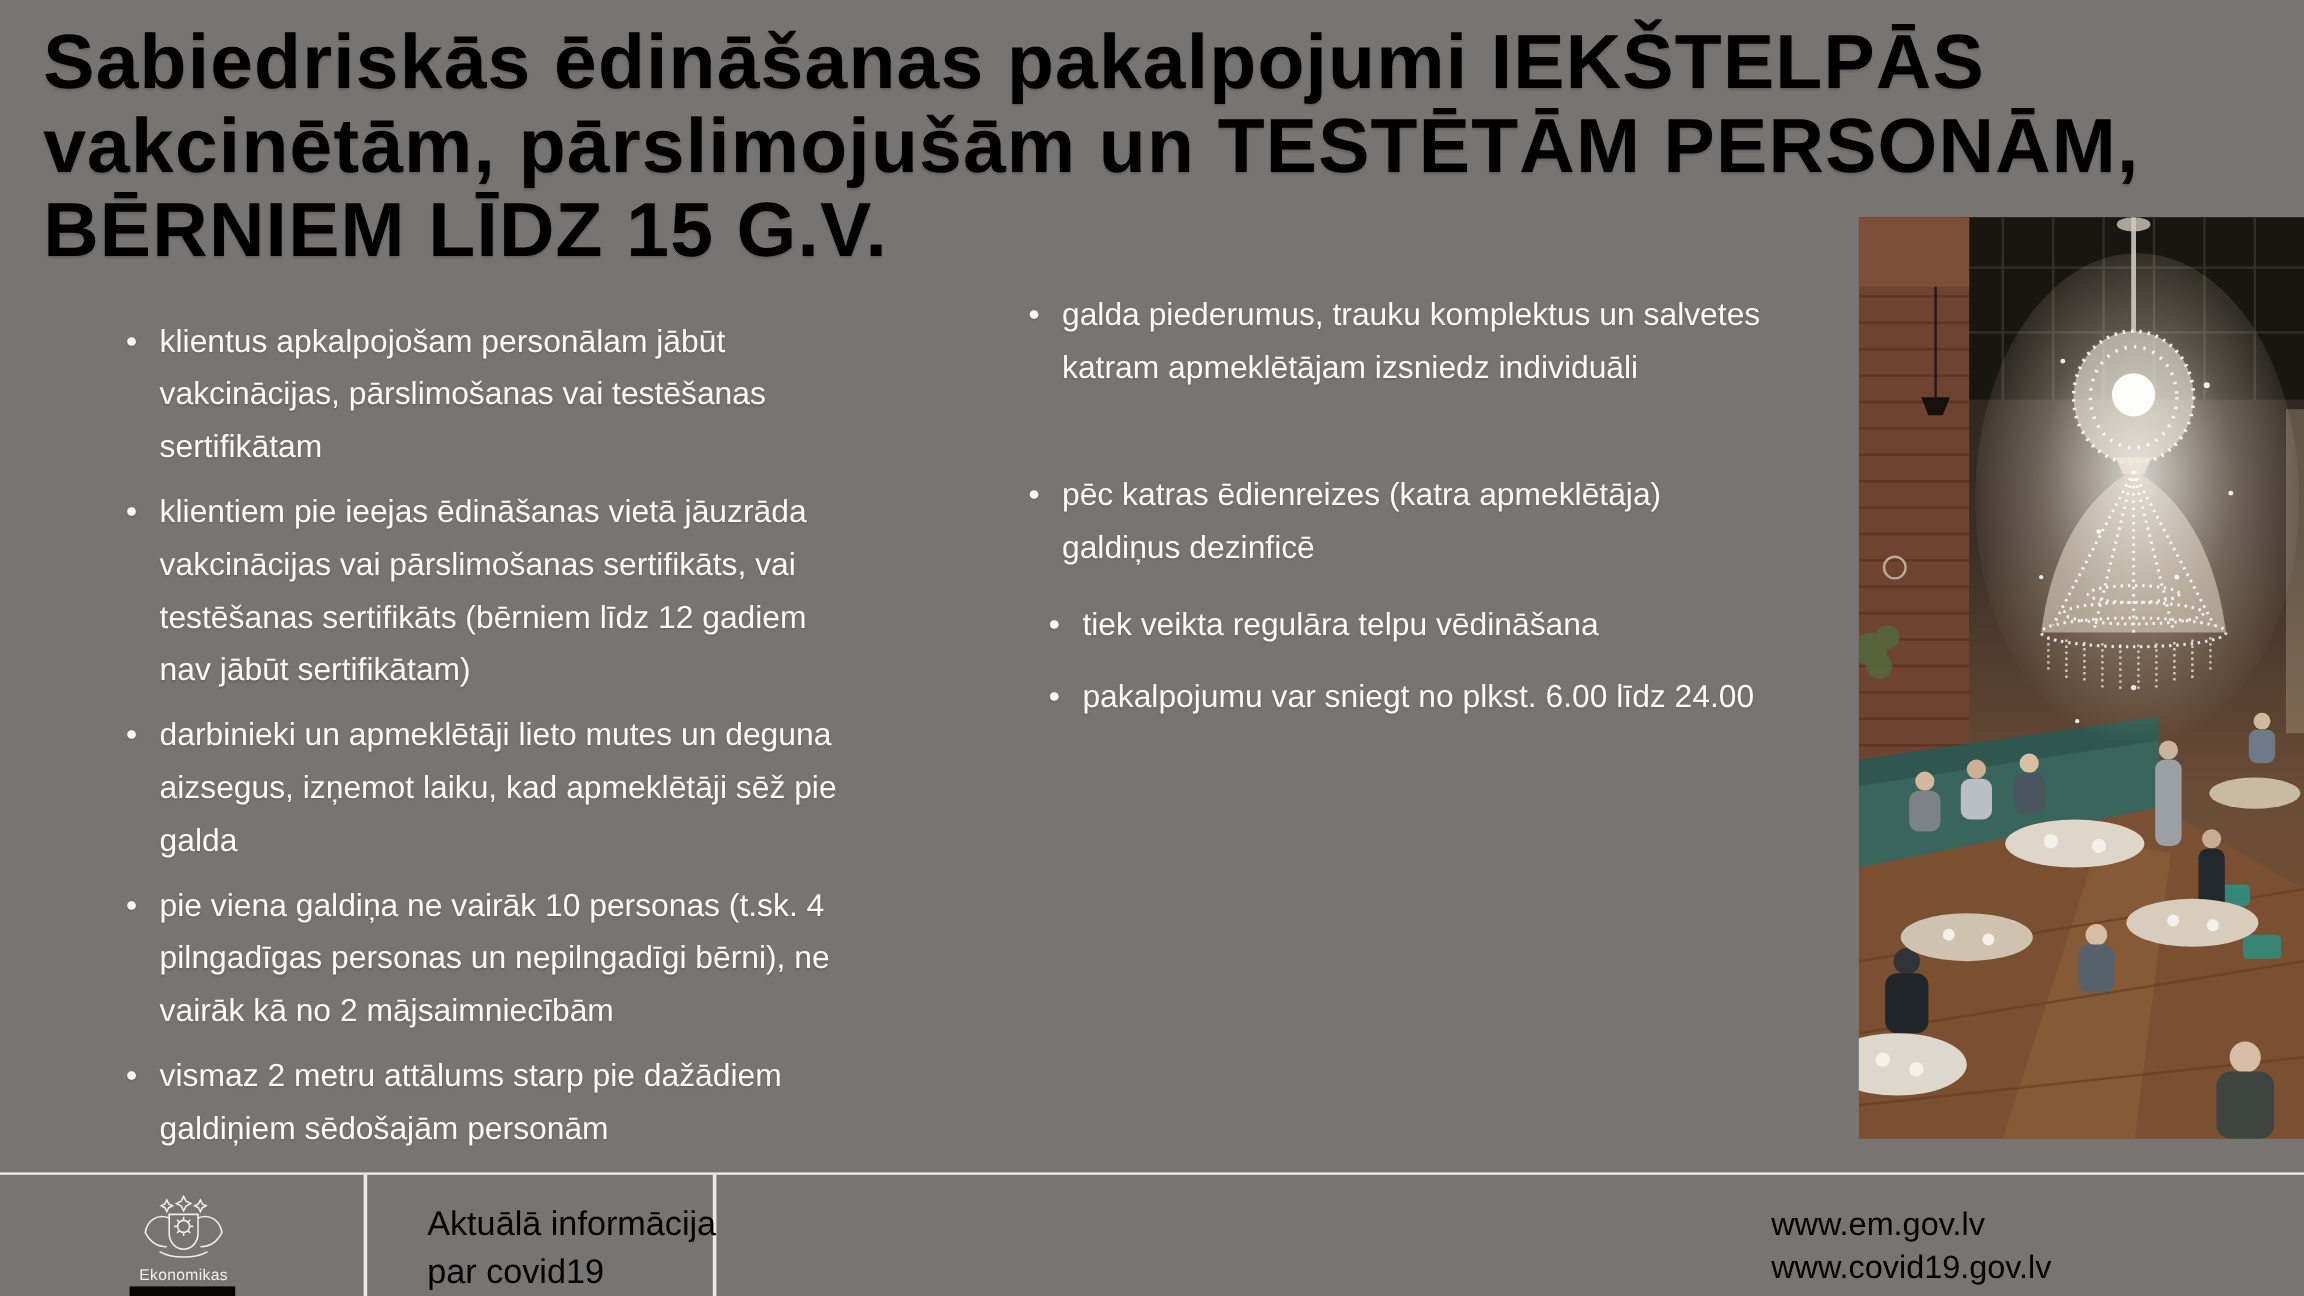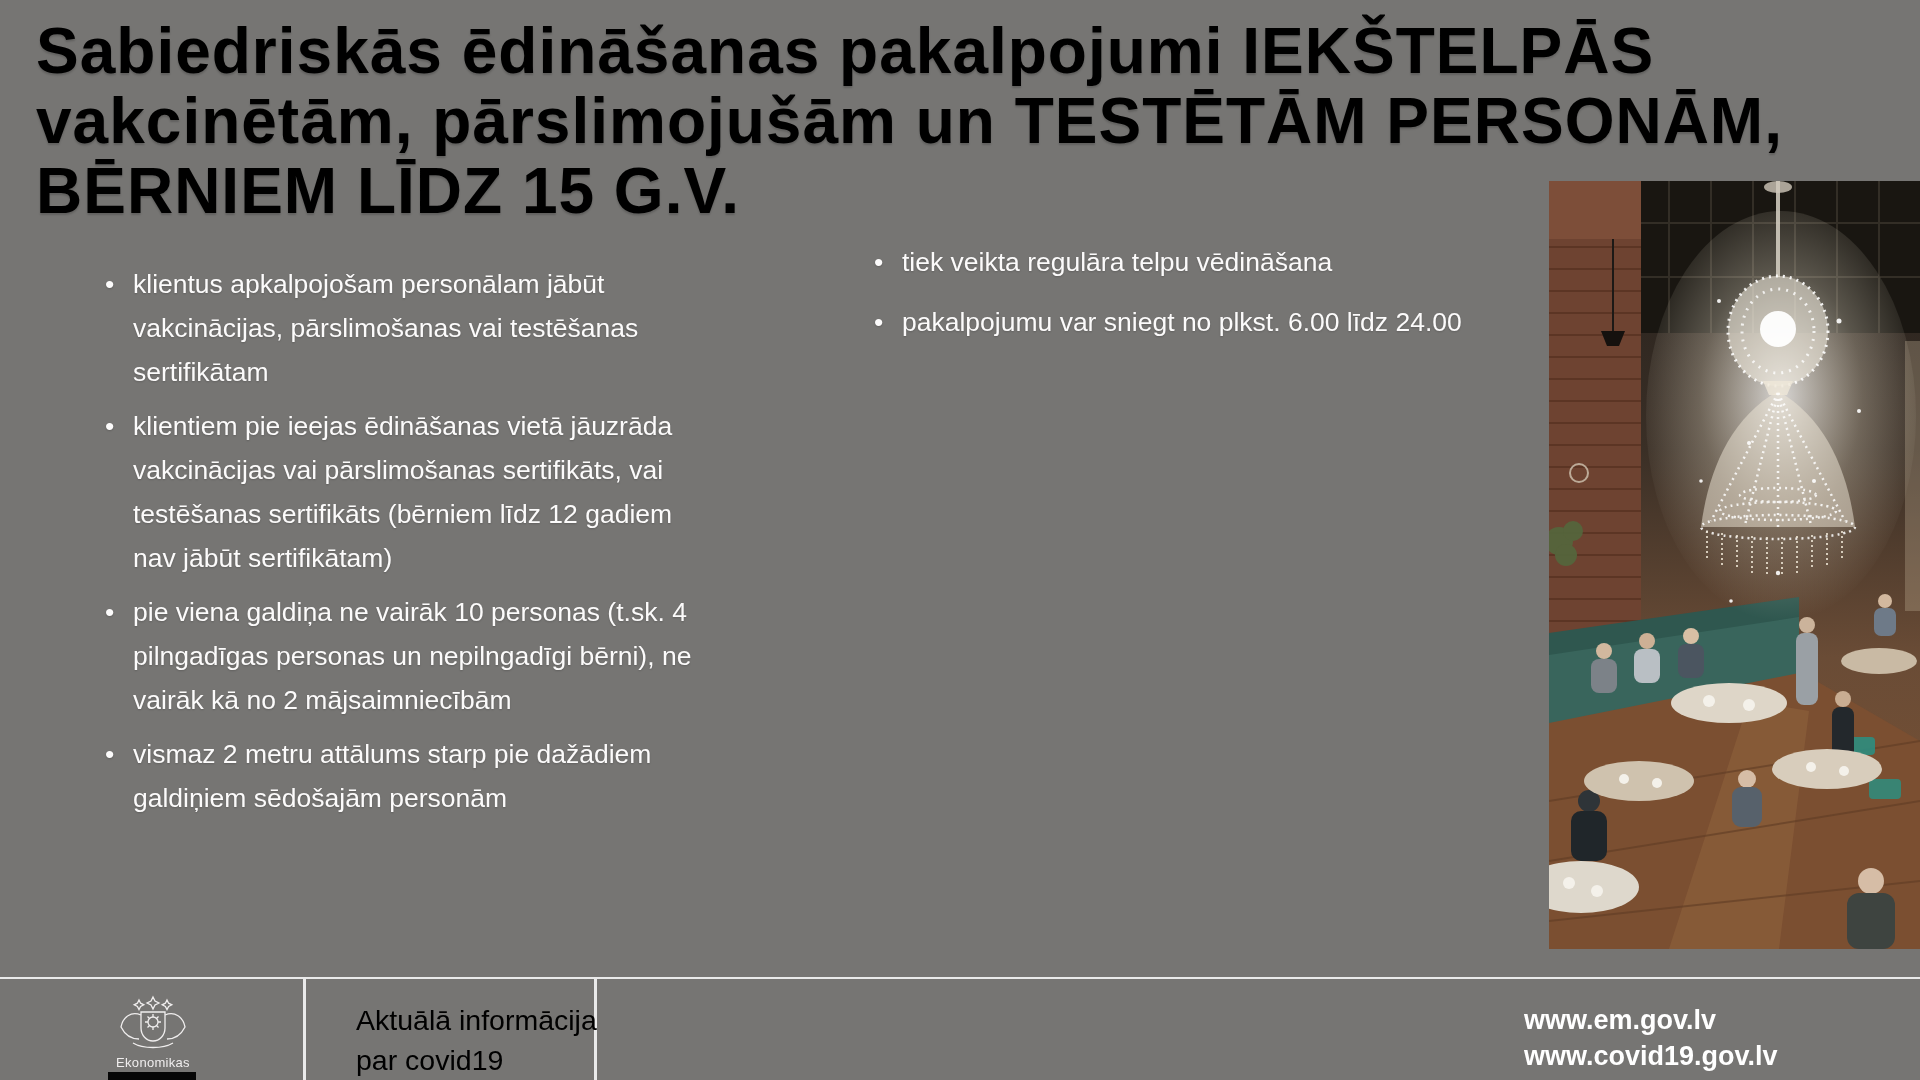--- a/index.html
+++ b/index.html
@@ -67,6 +67,10 @@
   </div>
 
   <div class="col col-right">
+    <ul>
+      <li class="item-rb1">galda piederumus, trauku komplektus un salvetes katram apmeklētājam izsniedz individuāli</li>
+      <li class="item-rb2">pēc katras ēdienreizes (katra apmeklētāja) galdiņus dezinficē</li>
+    </ul>
     <ul class="sub">
       <li>tiek veikta regulāra telpu vēdināšana</li>
       <li>pakalpojumu var sniegt no plkst. 6.00 līdz 24.00</li>

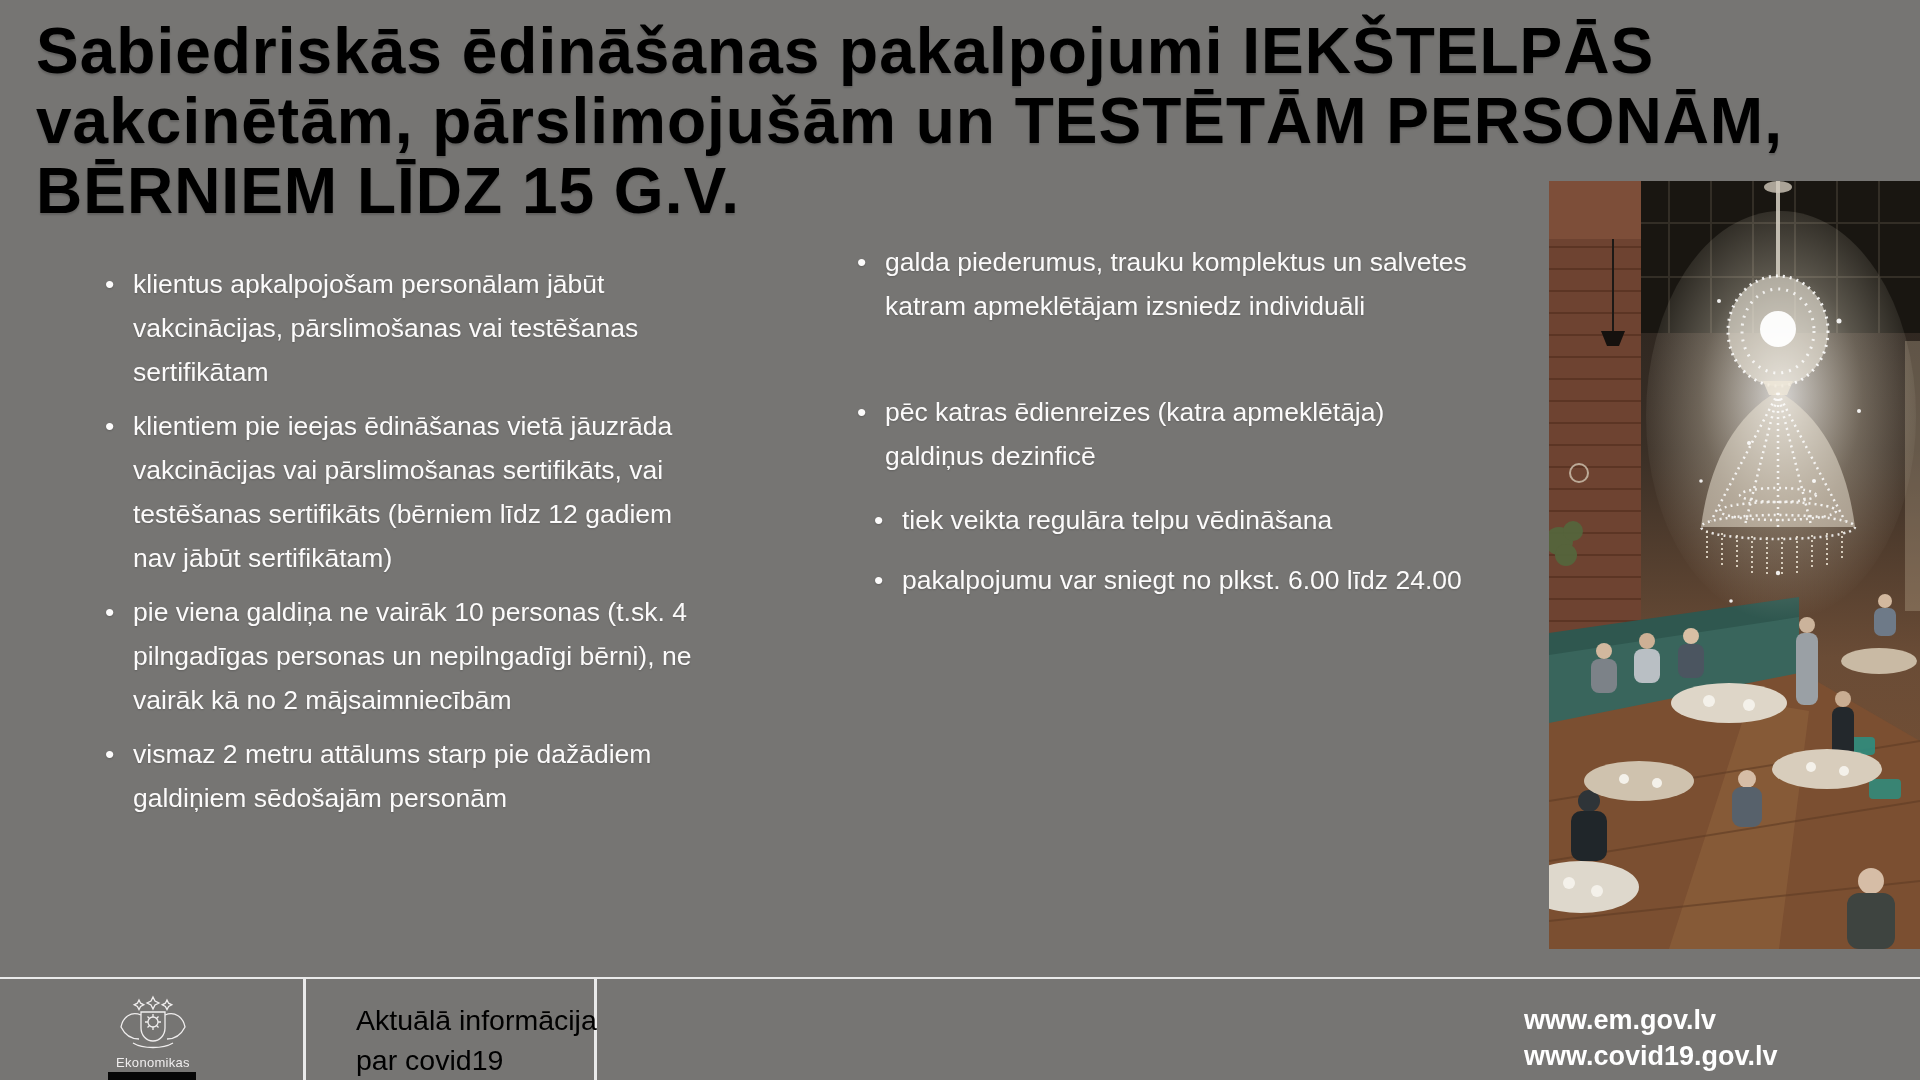--- a/index.html
+++ b/index.html
@@ -61,6 +61,7 @@
     <ul>
       <li>klientus apkalpojošam personālam jābūt vakcinācijas, pārslimošanas vai testēšanas sertifikātam</li>
       <li>klientiem pie ieejas ēdināšanas vietā jāuzrāda vakcinācijas vai pārslimošanas sertifikāts, vai testēšanas sertifikāts (bērniem līdz 12 gadiem nav jābūt sertifikātam)</li>
+      <li>darbinieki un apmeklētāji lieto mutes un deguna aizsegus, izņemot laiku, kad apmeklētāji sēž pie galda</li>
       <li>pie viena galdiņa ne vairāk 10 personas (t.sk. 4 pilngadīgas personas un nepilngadīgi bērni), ne vairāk kā no 2 mājsaimniecībām</li>
       <li>vismaz 2 metru attālums starp pie dažādiem galdiņiem sēdošajām personām</li>
     </ul>

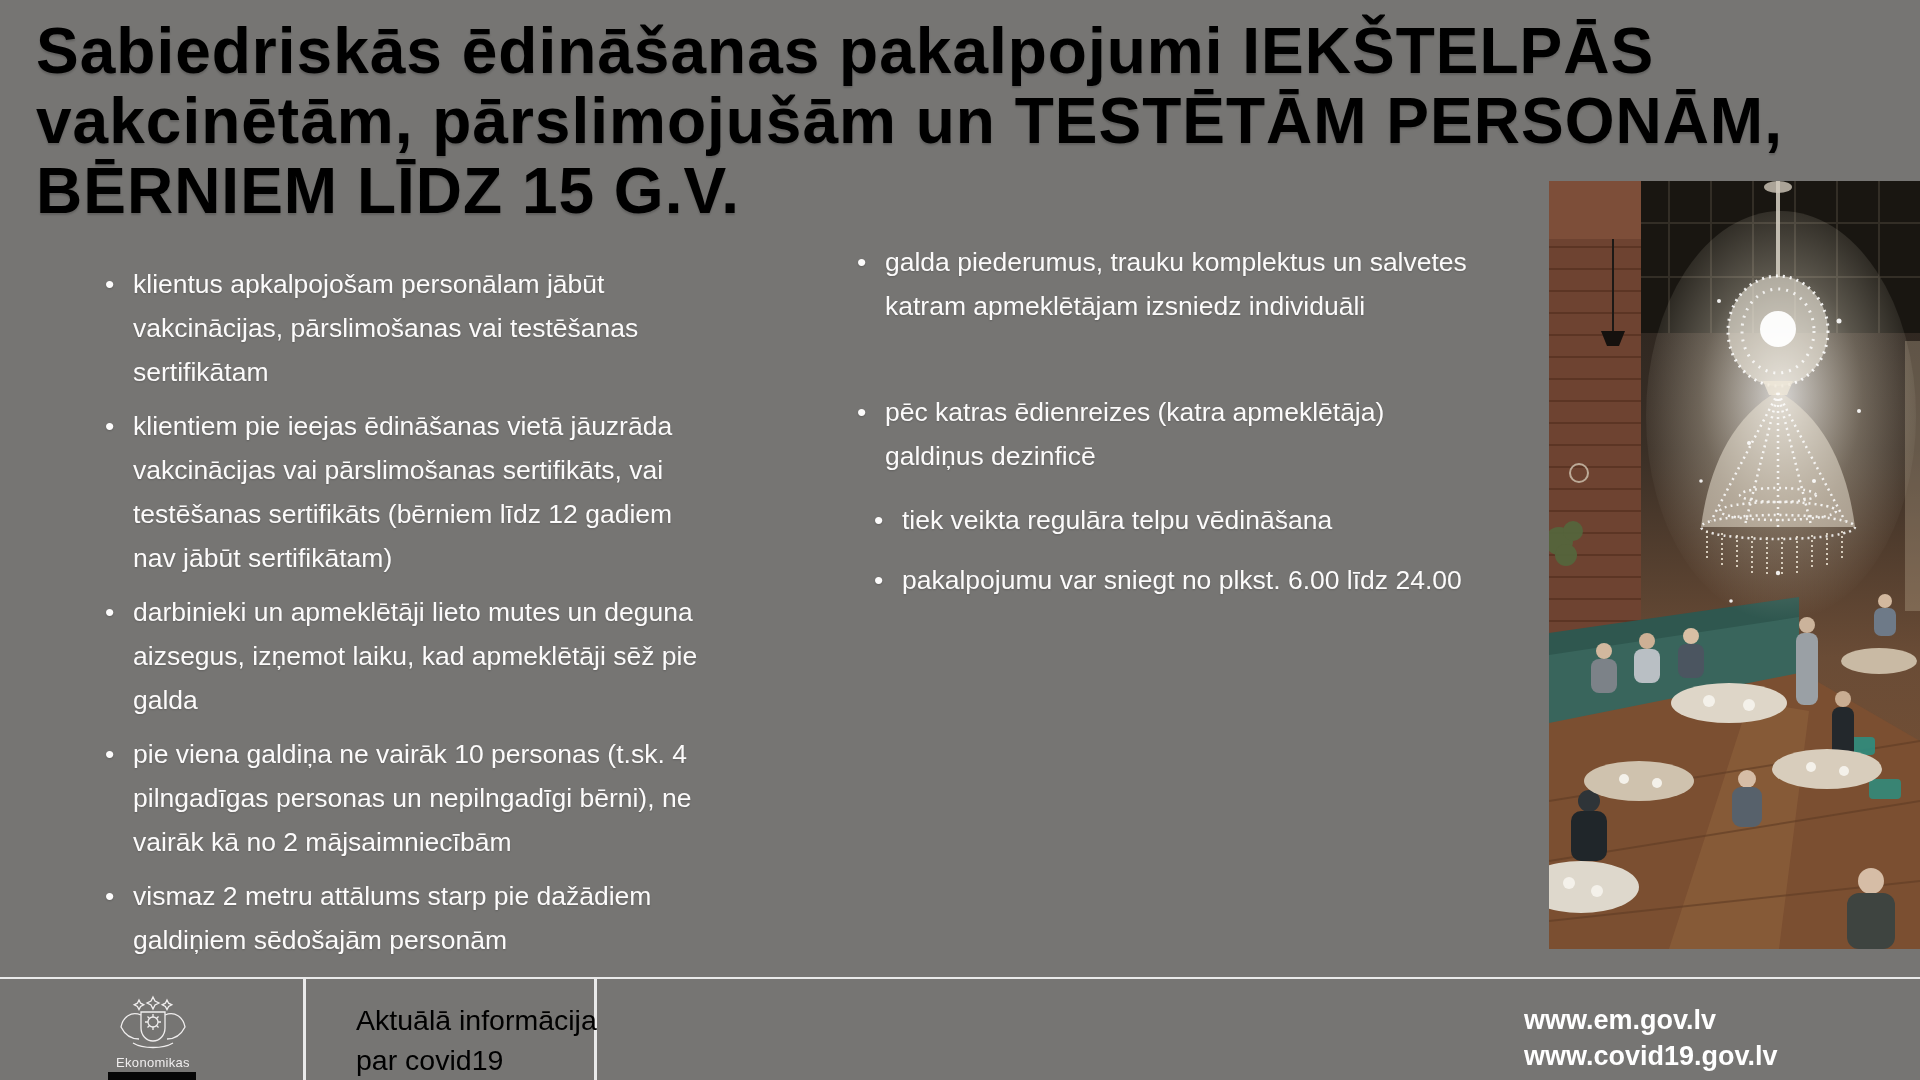--- a/index.html
+++ b/index.html
@@ -42,8 +42,8 @@
   .black-bar{position:absolute;left:108px;top:1072px;width:88px;height:8px;background:#060606;}
   .info-text{position:absolute;left:356px;top:1000px;width:262px;margin:0;
     font-size:28.5px;line-height:40px;color:#000000;}
-  .footer-links{position:absolute;left:1524px;top:1002px;margin:0;
-    font-size:27px;line-height:36px;font-weight:700;color:#ffffff;}
+  .footer-links{position:absolute;left:1476px;top:1002px;margin:0;
+    font-size:27px;line-height:36px;font-weight:400;color:#000000;}
   .footer-links span{display:block;}
 </style>
 </head>

